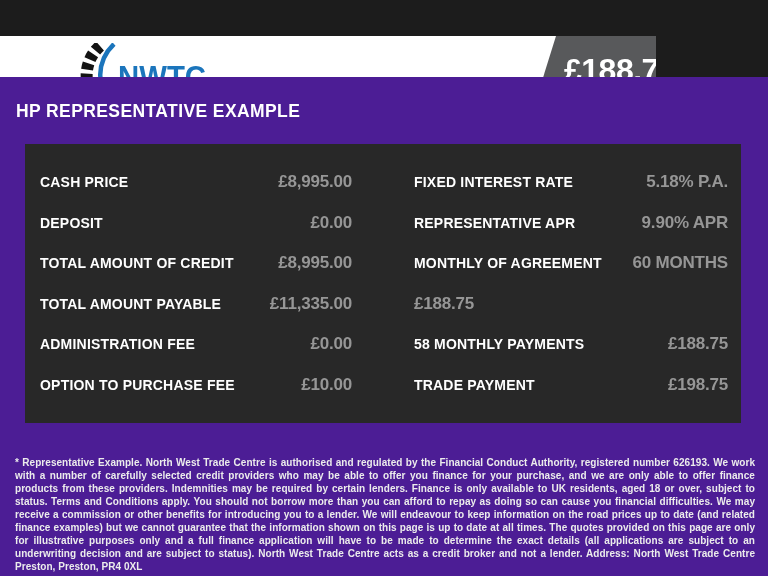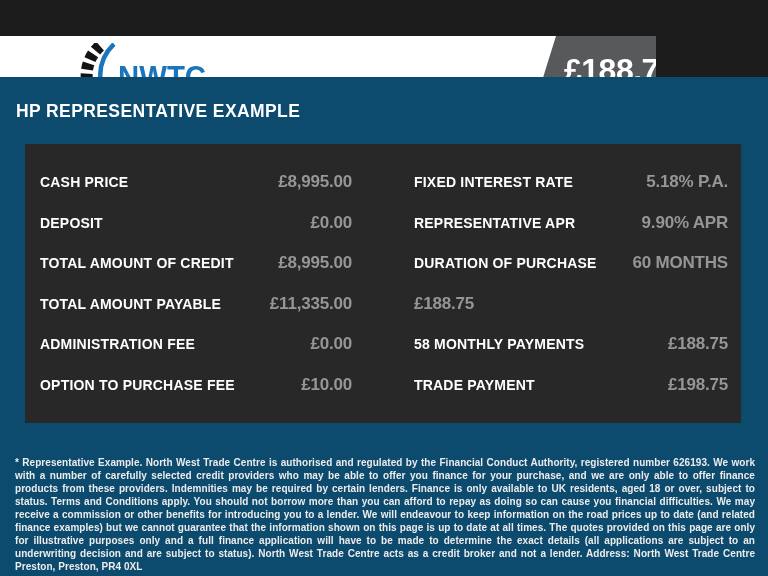--- a/index.html
+++ b/index.html
@@ -36,7 +36,7 @@
   
   .dark-section {
     position: absolute; top: 77px; left: 0; right: 0; bottom: 0;
-    background: #0c4a6e;
+    background: #4c1d95;
   }
   .section-title {
     color: #ffffff; font-size: 17.5px; font-weight: bold; letter-spacing: 0.4px;

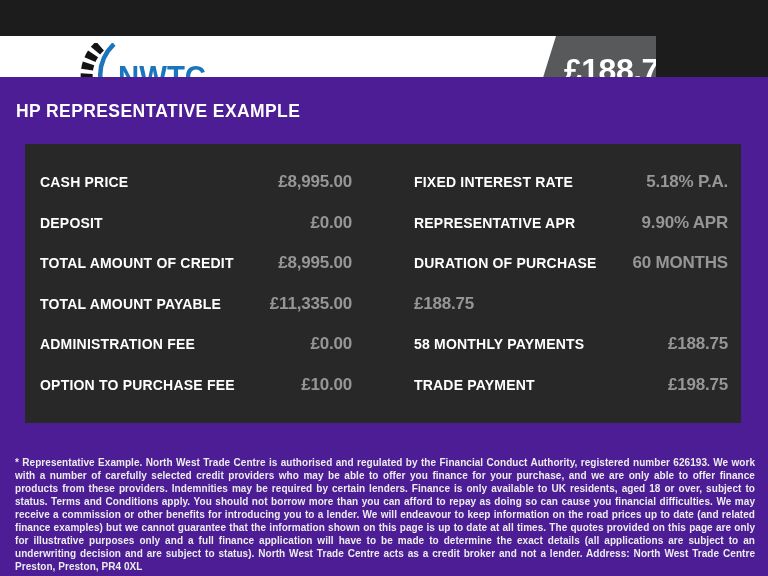--- a/index.html
+++ b/index.html
@@ -147,7 +147,7 @@
         <span class="row-value">9.90% APR</span>
       </div>
       <div class="row">
-        <span class="row-label">DURATION OF PURCHASE</span>
+        <span class="row-label">MONTHLY OF AGREEMENT</span>
         <span class="row-value">60 MONTHS</span>
       </div>
       <div class="row">

